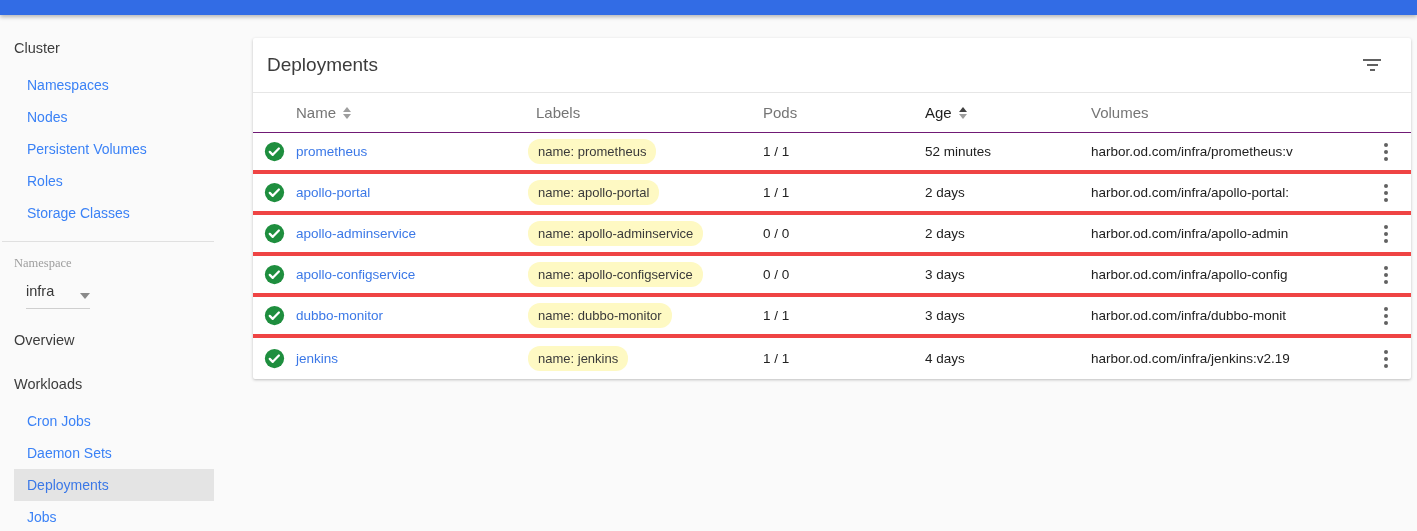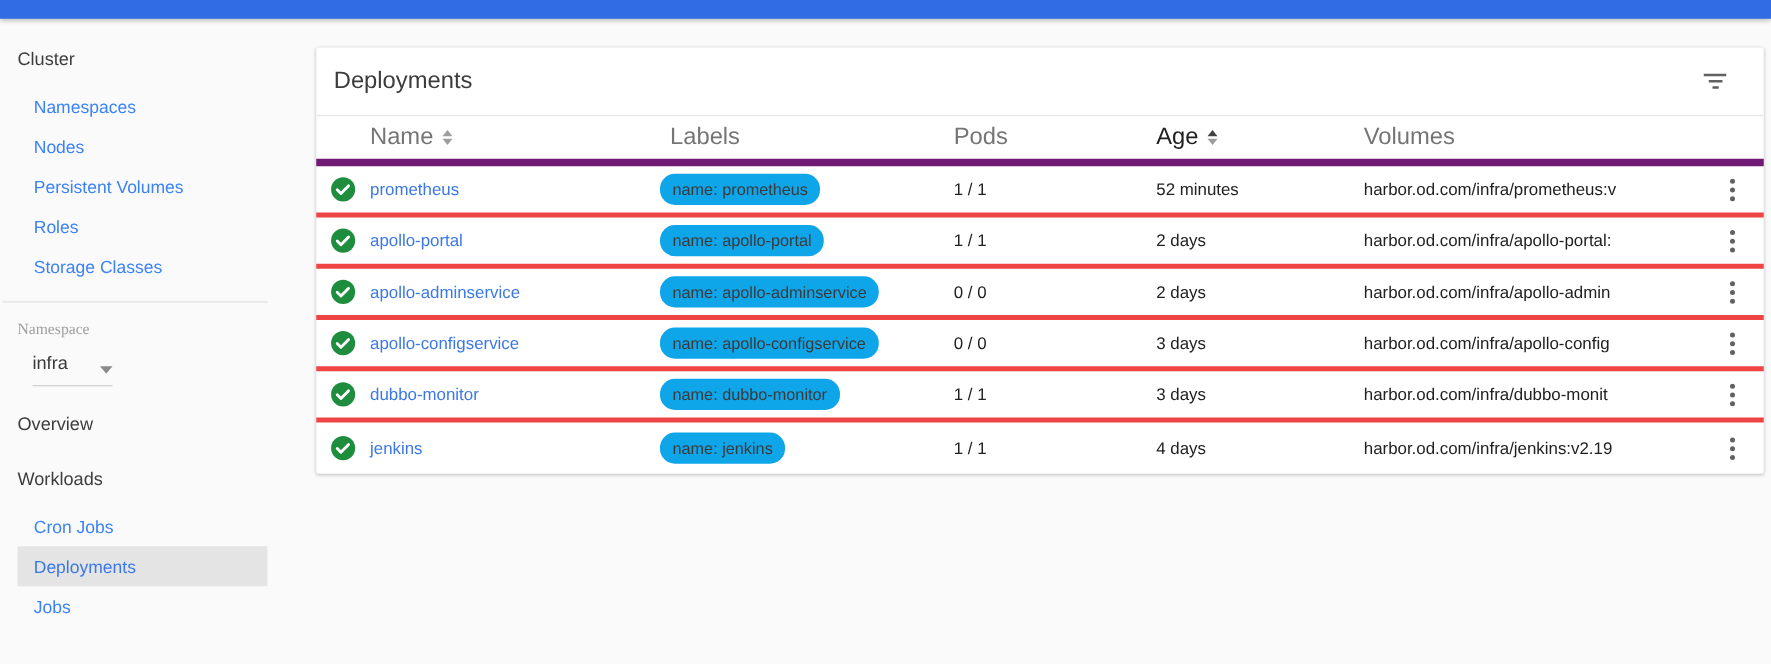--- a/index.html
+++ b/index.html
@@ -106,9 +106,9 @@
   }
   .tbl-head {
     height: 40px;
-    border-bottom: 6px solid #701a75;
+    border-bottom: 1px solid #701a75;
     color: #757575;
-    font-size: 19px;
+    font-size: 15px;
   }
   .tbl-head .hcell { display: flex; align-items: center; }
   .hcell.active { color: #1f1f1f; font-weight: 500; }

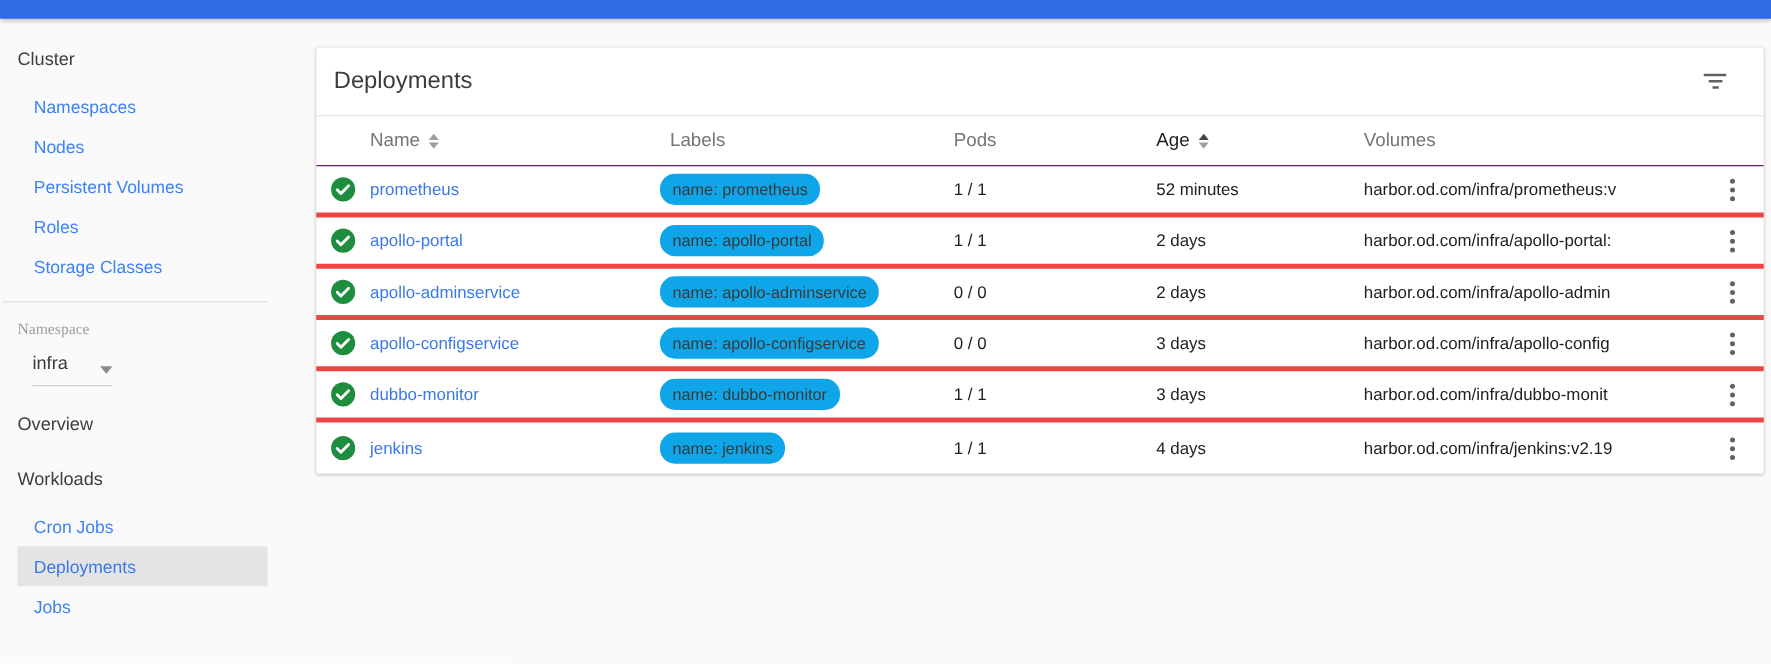--- a/index.html
+++ b/index.html
@@ -138,7 +138,7 @@
   .name-link { color: #3b78e7; cursor: pointer; text-decoration: none; }
   .chip {
     display: inline-block;
-    background: #0ea5e9;
+    background: #fef9c3;
     border-radius: 12px;
     padding: 5px 10px;
     font-size: 13px;

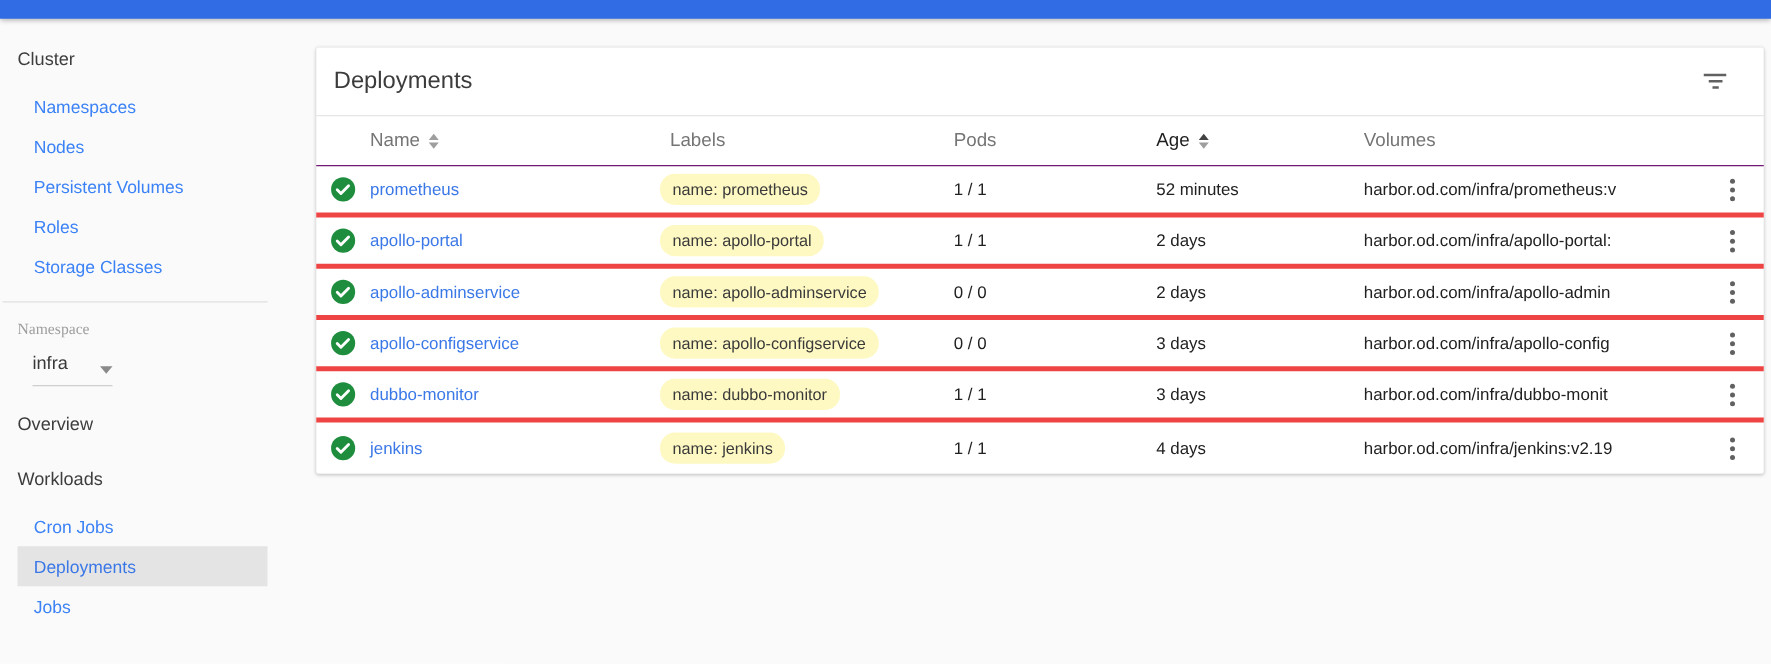--- a/index.html
+++ b/index.html
@@ -192,6 +192,7 @@
     <div class="side-header mt10">Workloads</div>
     <ul class="side-list">
       <li>Cron Jobs</li>
+      <li>Daemon Sets</li>
       <li class="selected">Deployments</li>
       <li>Jobs</li>
     </ul>

